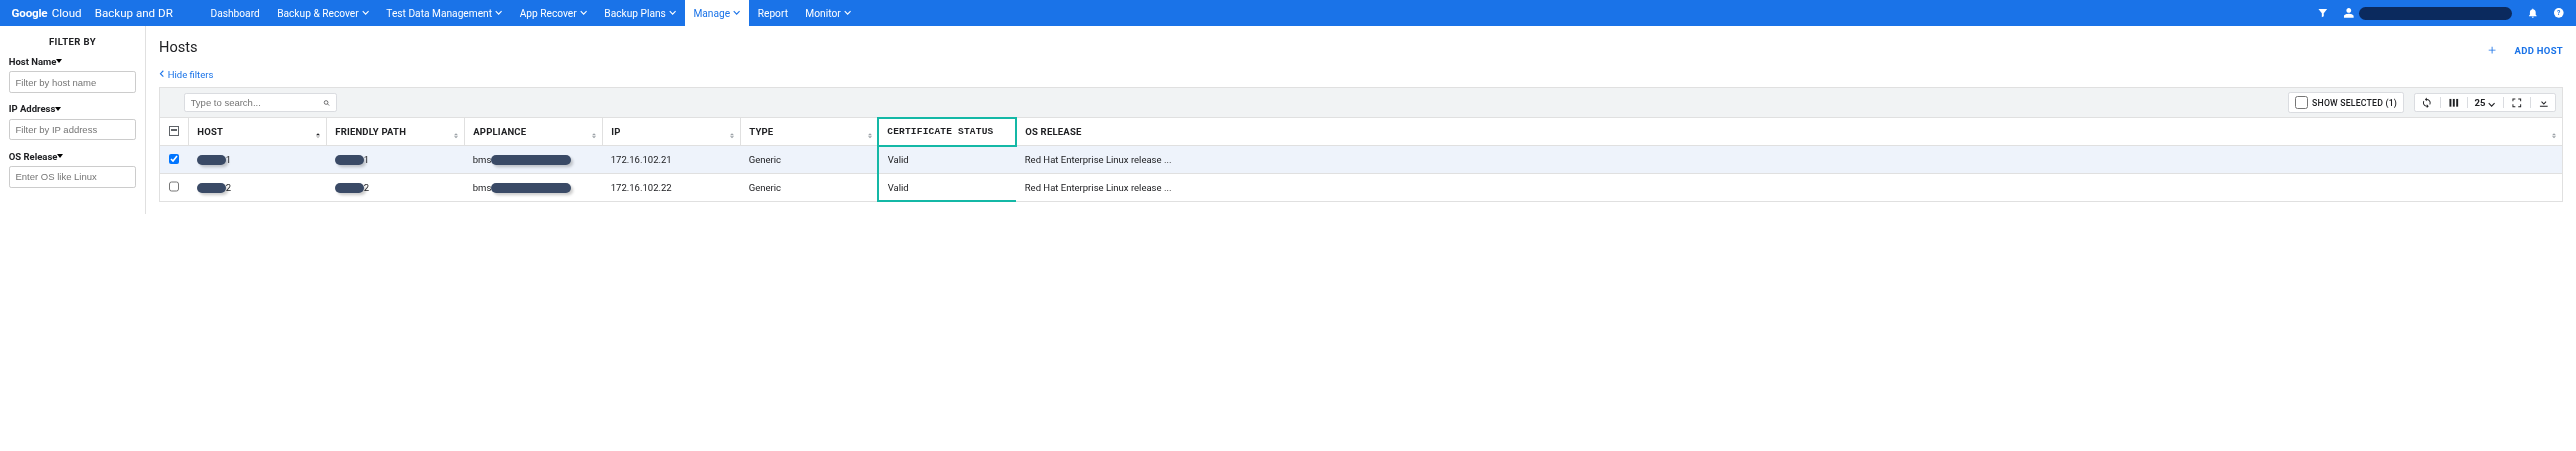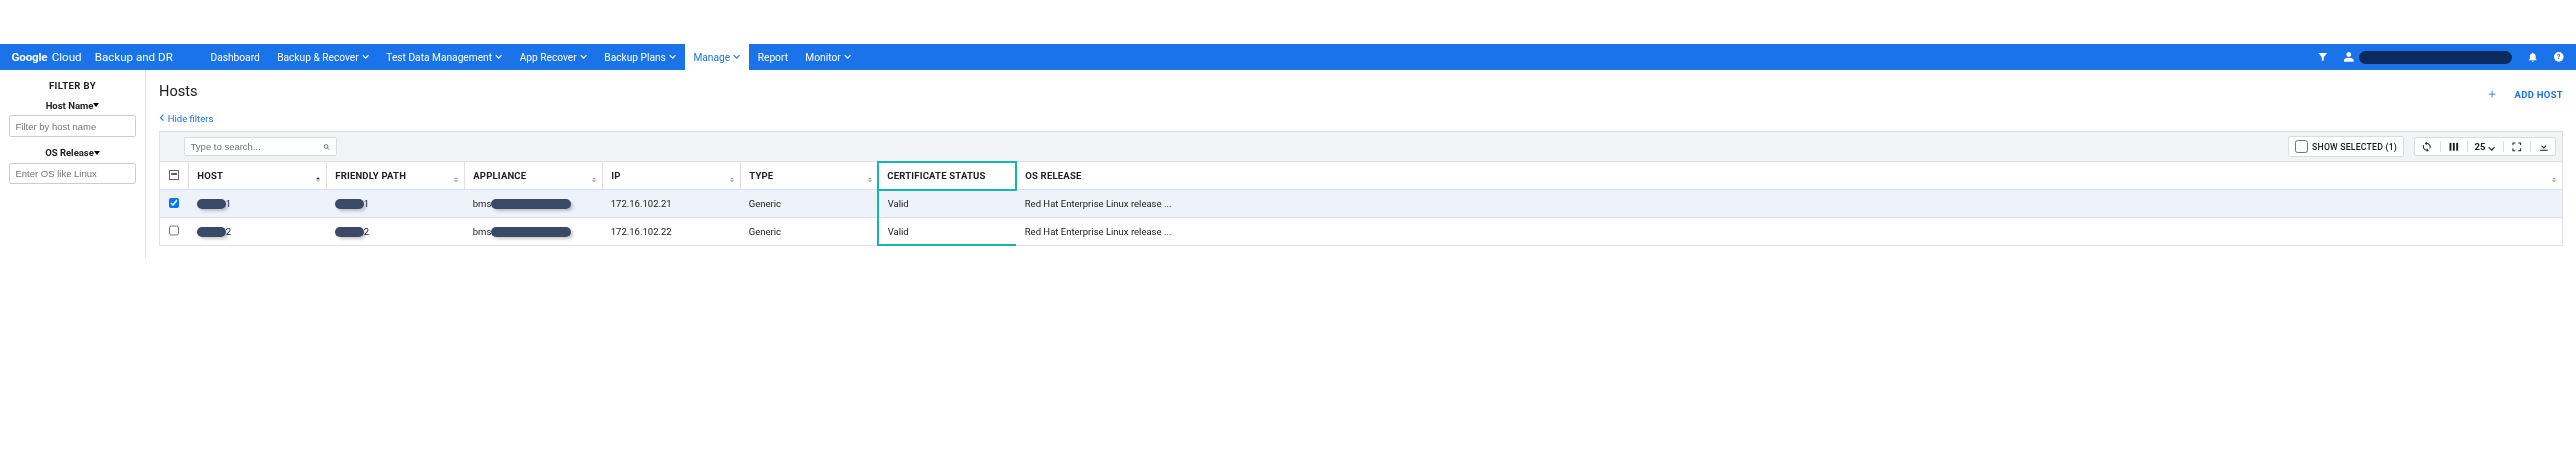--- a/index.html
+++ b/index.html
@@ -6,7 +6,7 @@
   body { font-family: Roboto, "Helvetica Neue", Arial, sans-serif; font-size: 9.5px; color: #202124; background: #fff; width: 2576px; }
 
   
-  .topbar { background: #1a73e8; color: #fff; height: 26px; display: flex; align-items: center; padding: 0 11.6px; font-size: 10.2px; margin-top: 44px; }
+  .topbar { background: #1a73e8; color: #fff; height: 26px; display: flex; align-items: center; padding: 0 11.6px; font-size: 10.2px; }
   .logo { display: flex; align-items: center; gap: 4.4px; font-size: 11.6px; }
   .logo .google { font-weight: 700; letter-spacing: -0.2px; }
   .logo .cloud { font-weight: 400; }

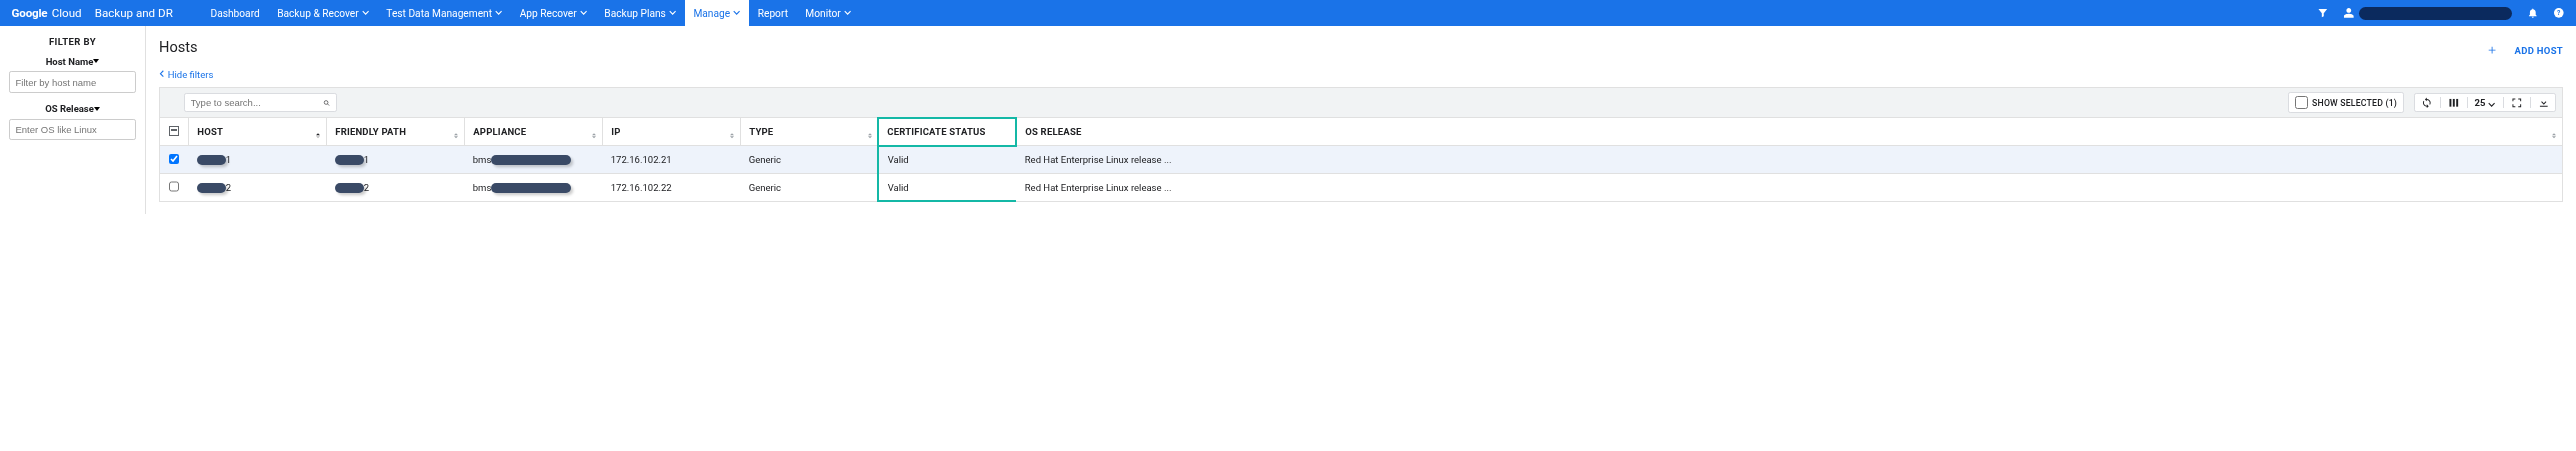--- a/index.html
+++ b/index.html
@@ -25,7 +25,7 @@
   .sidebar { width: 146px; padding: 10.2px 8.7px; border-right: 0.7px solid #e0e0e0; }
   .filterby { text-align: center; font-weight: 700; letter-spacing: 0.4px; font-size: 9.5px; margin-bottom: 8.7px; }
   .filter-group { margin-bottom: 10.2px; }
-  .filter-header { display: flex; justify-content: center; align-items: center; font-weight: 700; font-size: 9.5px; margin-bottom: 4.4px; cursor: pointer; }
+  .filter-header { display: flex; justify-content: flex-start; align-items: center; font-weight: 700; font-size: 9.5px; margin-bottom: 4.4px; cursor: pointer; }
   .filter-input { width: 100%; padding: 4.4px 5.8px; border: 0.7px solid #ccc; border-radius: 2.2px; font-size: 9.5px; color: #5f6368; }
 
   .content { flex: 1; padding: 11.6px 13px; }

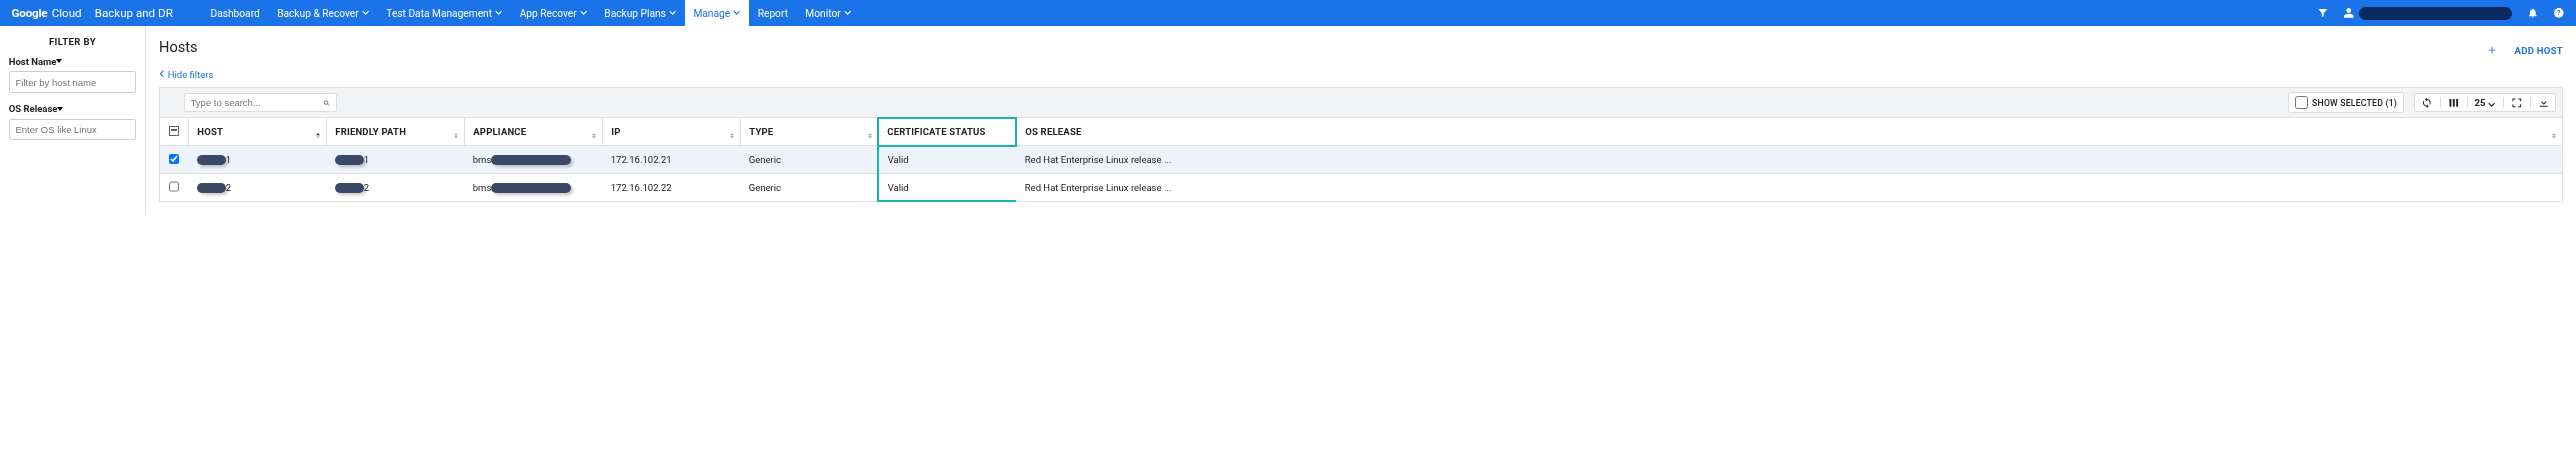--- a/index.html
+++ b/index.html
@@ -167,6 +167,13 @@
           <span class="tri-down"></span>
         </div>
       <input class="filter-input" placeholder="Filter by host name" style="">
+    </div>
+    <div class="filter-group">
+      <div class="filter-header">
+          <span>IP Address</span>
+          <span class="tri-down"></span>
+        </div>
+      <input class="filter-input" placeholder="Filter by IP address" style="">
     </div>
     <div class="filter-group">
       <div class="filter-header">

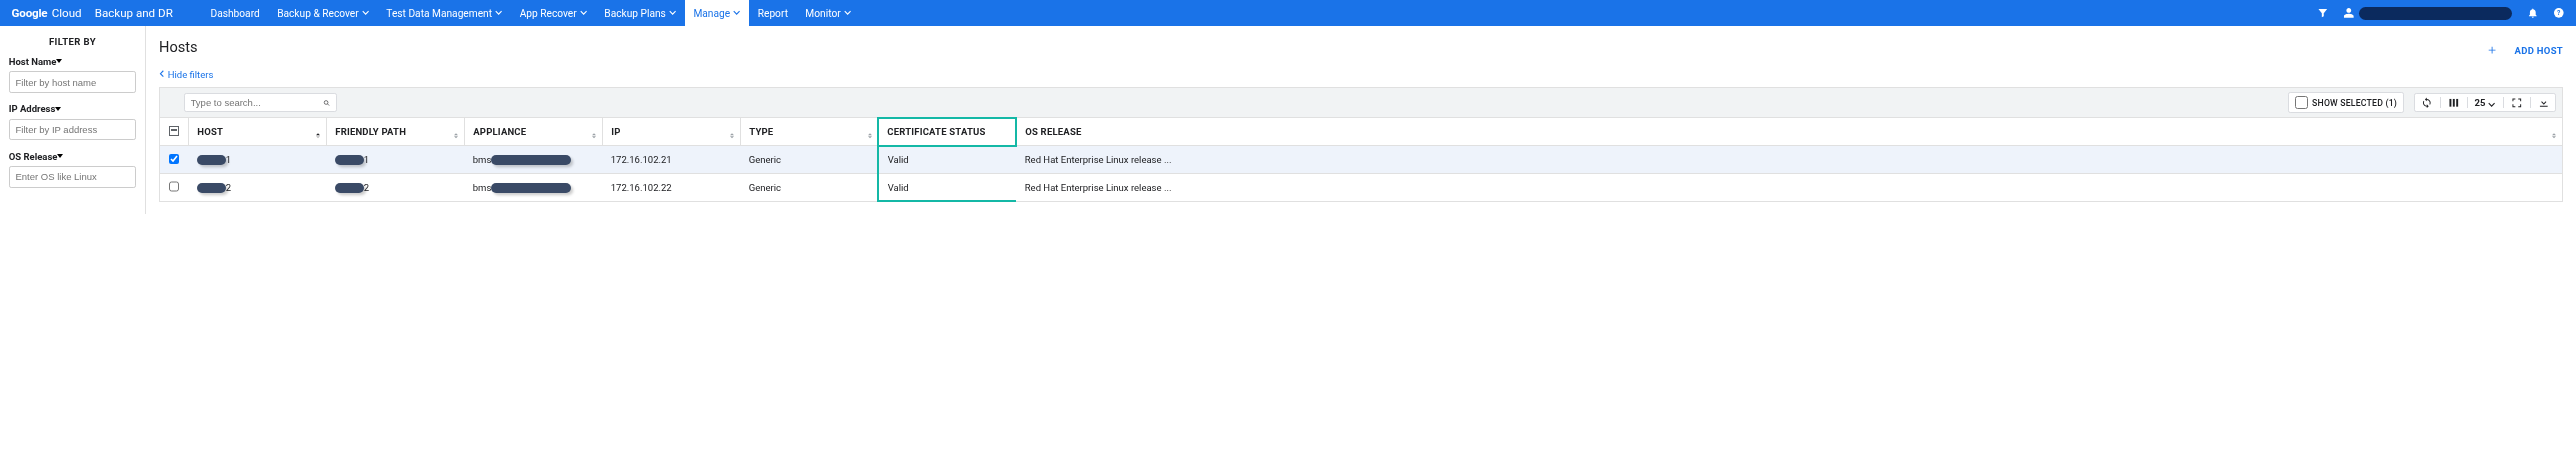--- a/index.html
+++ b/index.html
@@ -56,7 +56,7 @@
   .redacted.w110 { width: 80px; }
   tr.row.selected { background: #eef3fb; }
 
-  .cert-col-header { outline: 2.9px solid #14b8a6; outline-offset: -1.5px; }
+  .cert-col-header { outline: 2.9px solid #14b8a6; outline-offset: -1.5px; font-family: Liberation Mono, monospace; }
   .cert-col-cell { border-left: 2.9px solid #14b8a6; border-right: 2.9px solid #14b8a6; }
   tr.row:last-child .cert-col-cell { border-bottom: 2.9px solid #14b8a6; }
 

